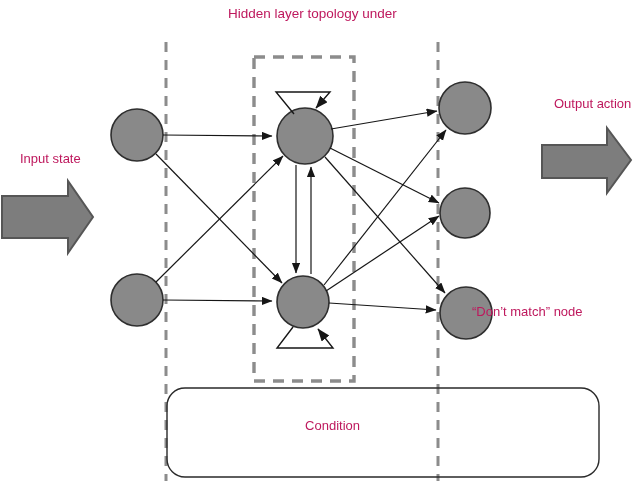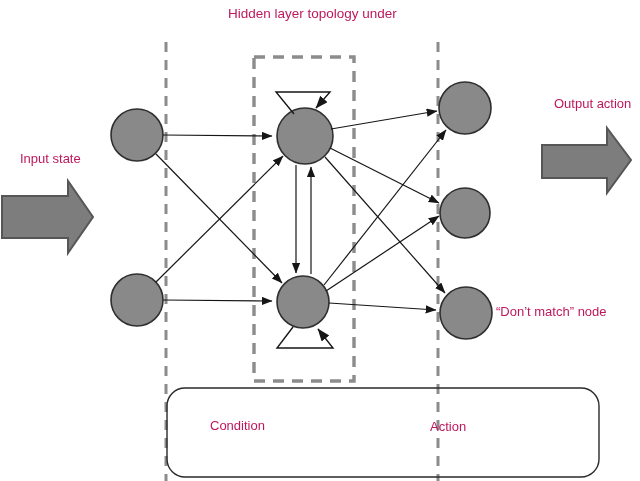--- a/index.html
+++ b/index.html
@@ -82,7 +82,7 @@
 
   <div class="lbl" style="left:511px; top:96px;margin-left:43px;">Output action</div>
 
-  <div class="lbl" style="left:496px; top:304px;">“Don’t match” node</div>
+  <div class="lbl" style="left:472px; top:304px;">“Don’t match” node</div>
 
   <div class="lbl center" style="left:210px; top:418px; width:150px;">Condition</div>
 

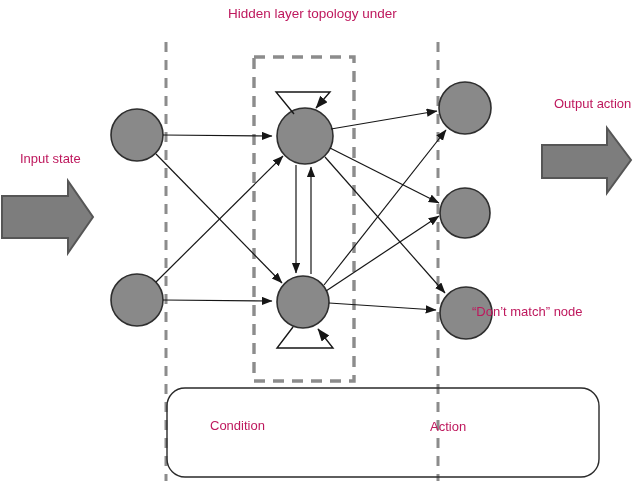--- a/index.html
+++ b/index.html
@@ -16,7 +16,7 @@
   }
   .title { line-height:21px; font-size:13.5px; }
   .title span { display:block; }
-  .center { text-align:left; white-space:nowrap; }
+  .center { text-align:right; white-space:nowrap; }
   .node  { fill:var(--node-fill,#898989); stroke:var(--node-stroke,#2f2f2f); stroke-width:1.6; }
   .conn  { stroke:var(--connector-black,#161616); stroke-width:1.2; fill:none; }
   .loop  { stroke:var(--connector-black,#161616); stroke-width:1.4; fill:none; }

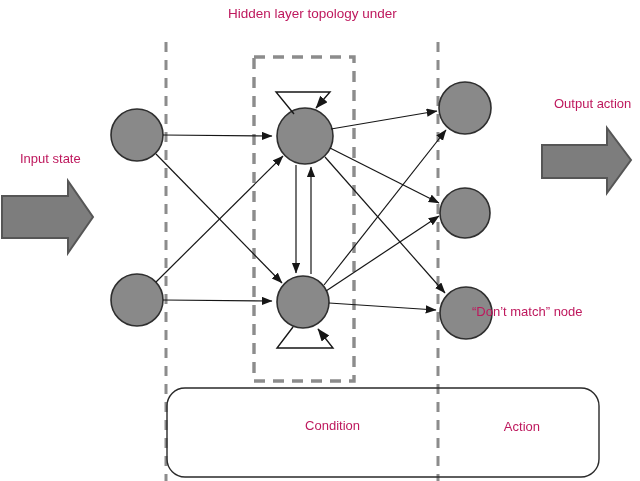--- a/index.html
+++ b/index.html
@@ -86,7 +86,6 @@
 
   <div class="lbl center" style="left:210px; top:418px; width:150px;">Condition</div>
 
-  <div class="lbl center" style="left:430px; top:419px; width:110px;">Action</div>
 </div>
 
 </body></html>

